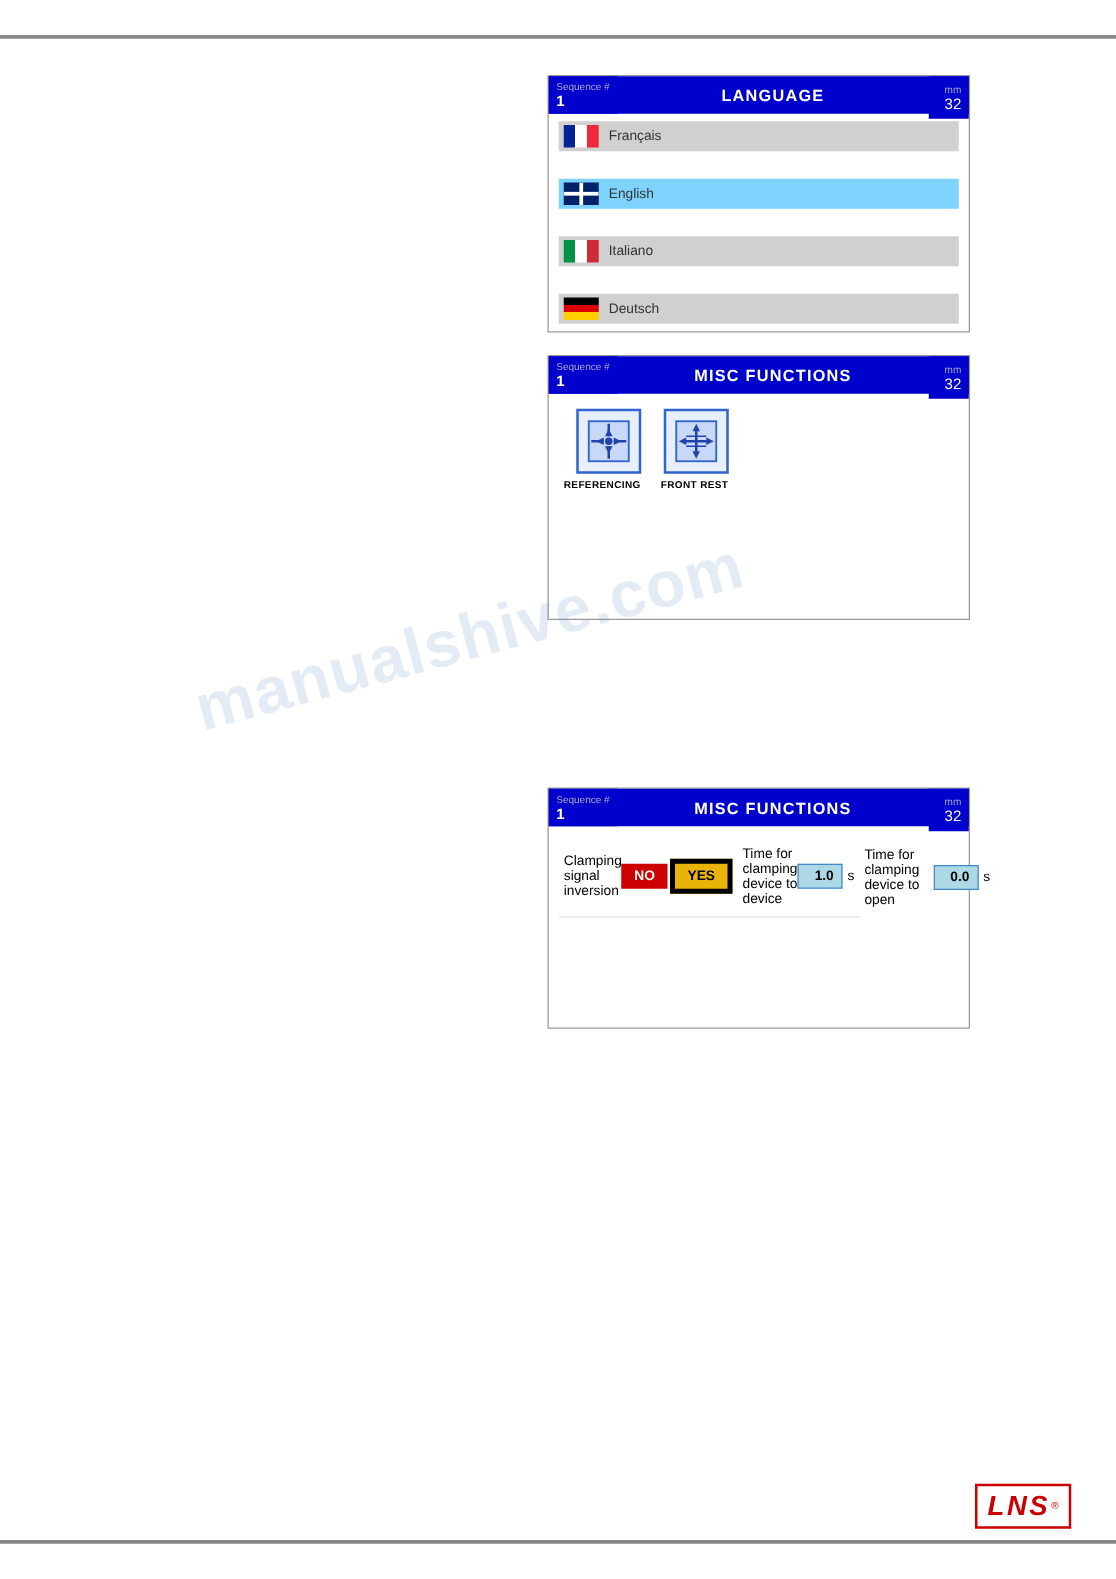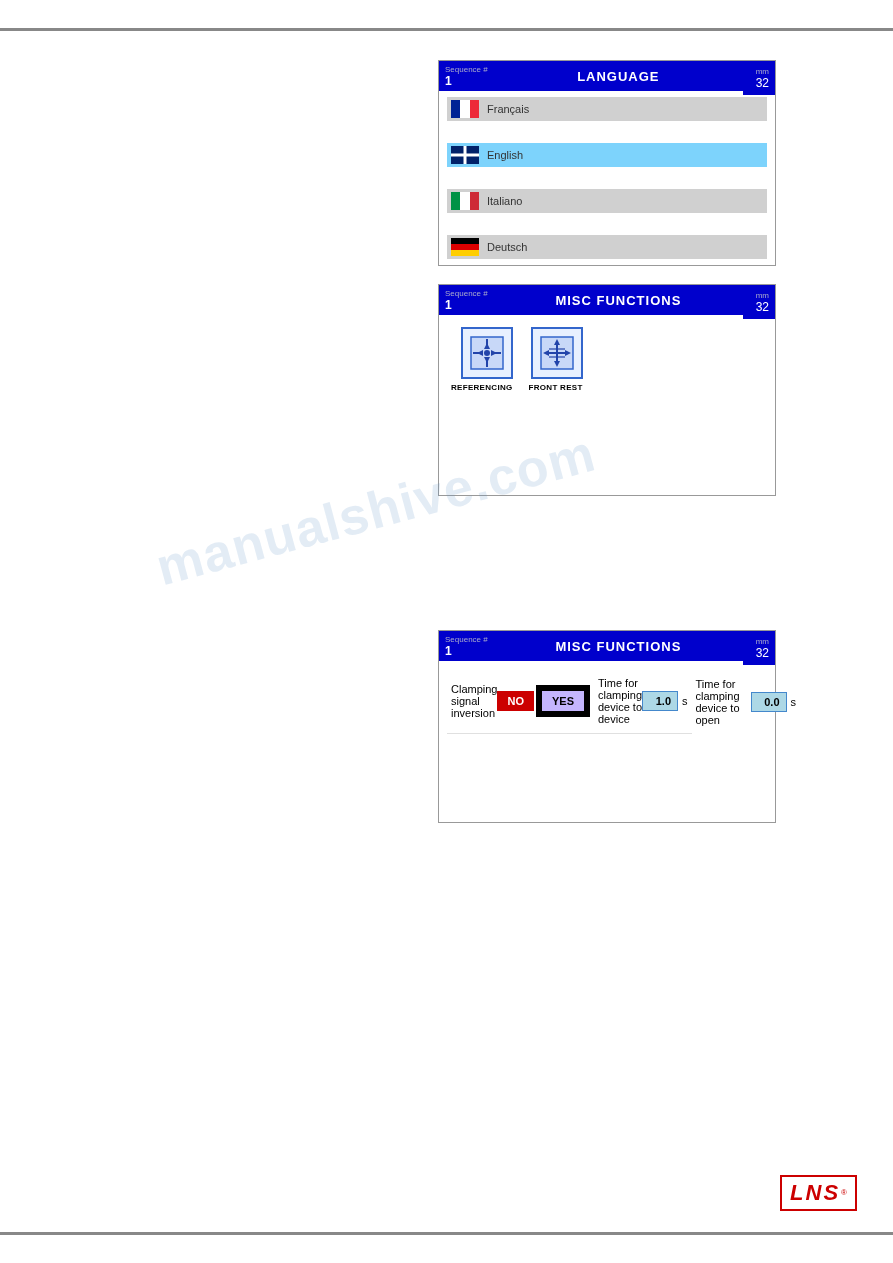--- a/index.html
+++ b/index.html
@@ -272,9 +272,9 @@
       min-width: 32px;
     }
     .btn-yes {
-      background: #c4b5fd;
+      background: #eab308;
       color: #000;
-      border: 6px solid #000000;
+      border: 4px solid #000000;
       padding: 4px 10px;
       font-size: 11px;
       font-weight: bold;

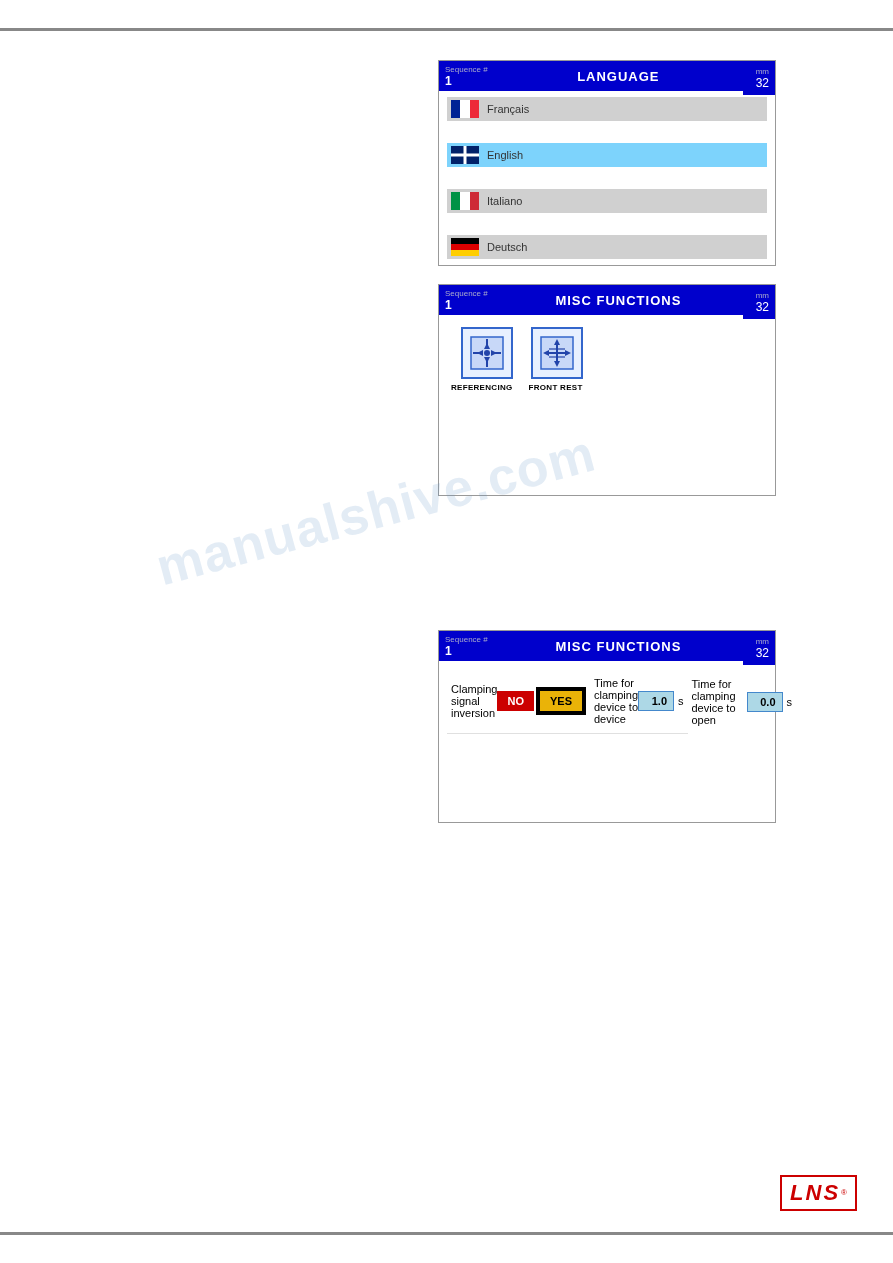--- a/index.html
+++ b/index.html
@@ -300,7 +300,7 @@
     
     .lns-logo {
       position: absolute;
-      bottom: 52px;
+      bottom: 40px;
       right: 36px;
       display: flex;
       align-items: center;

